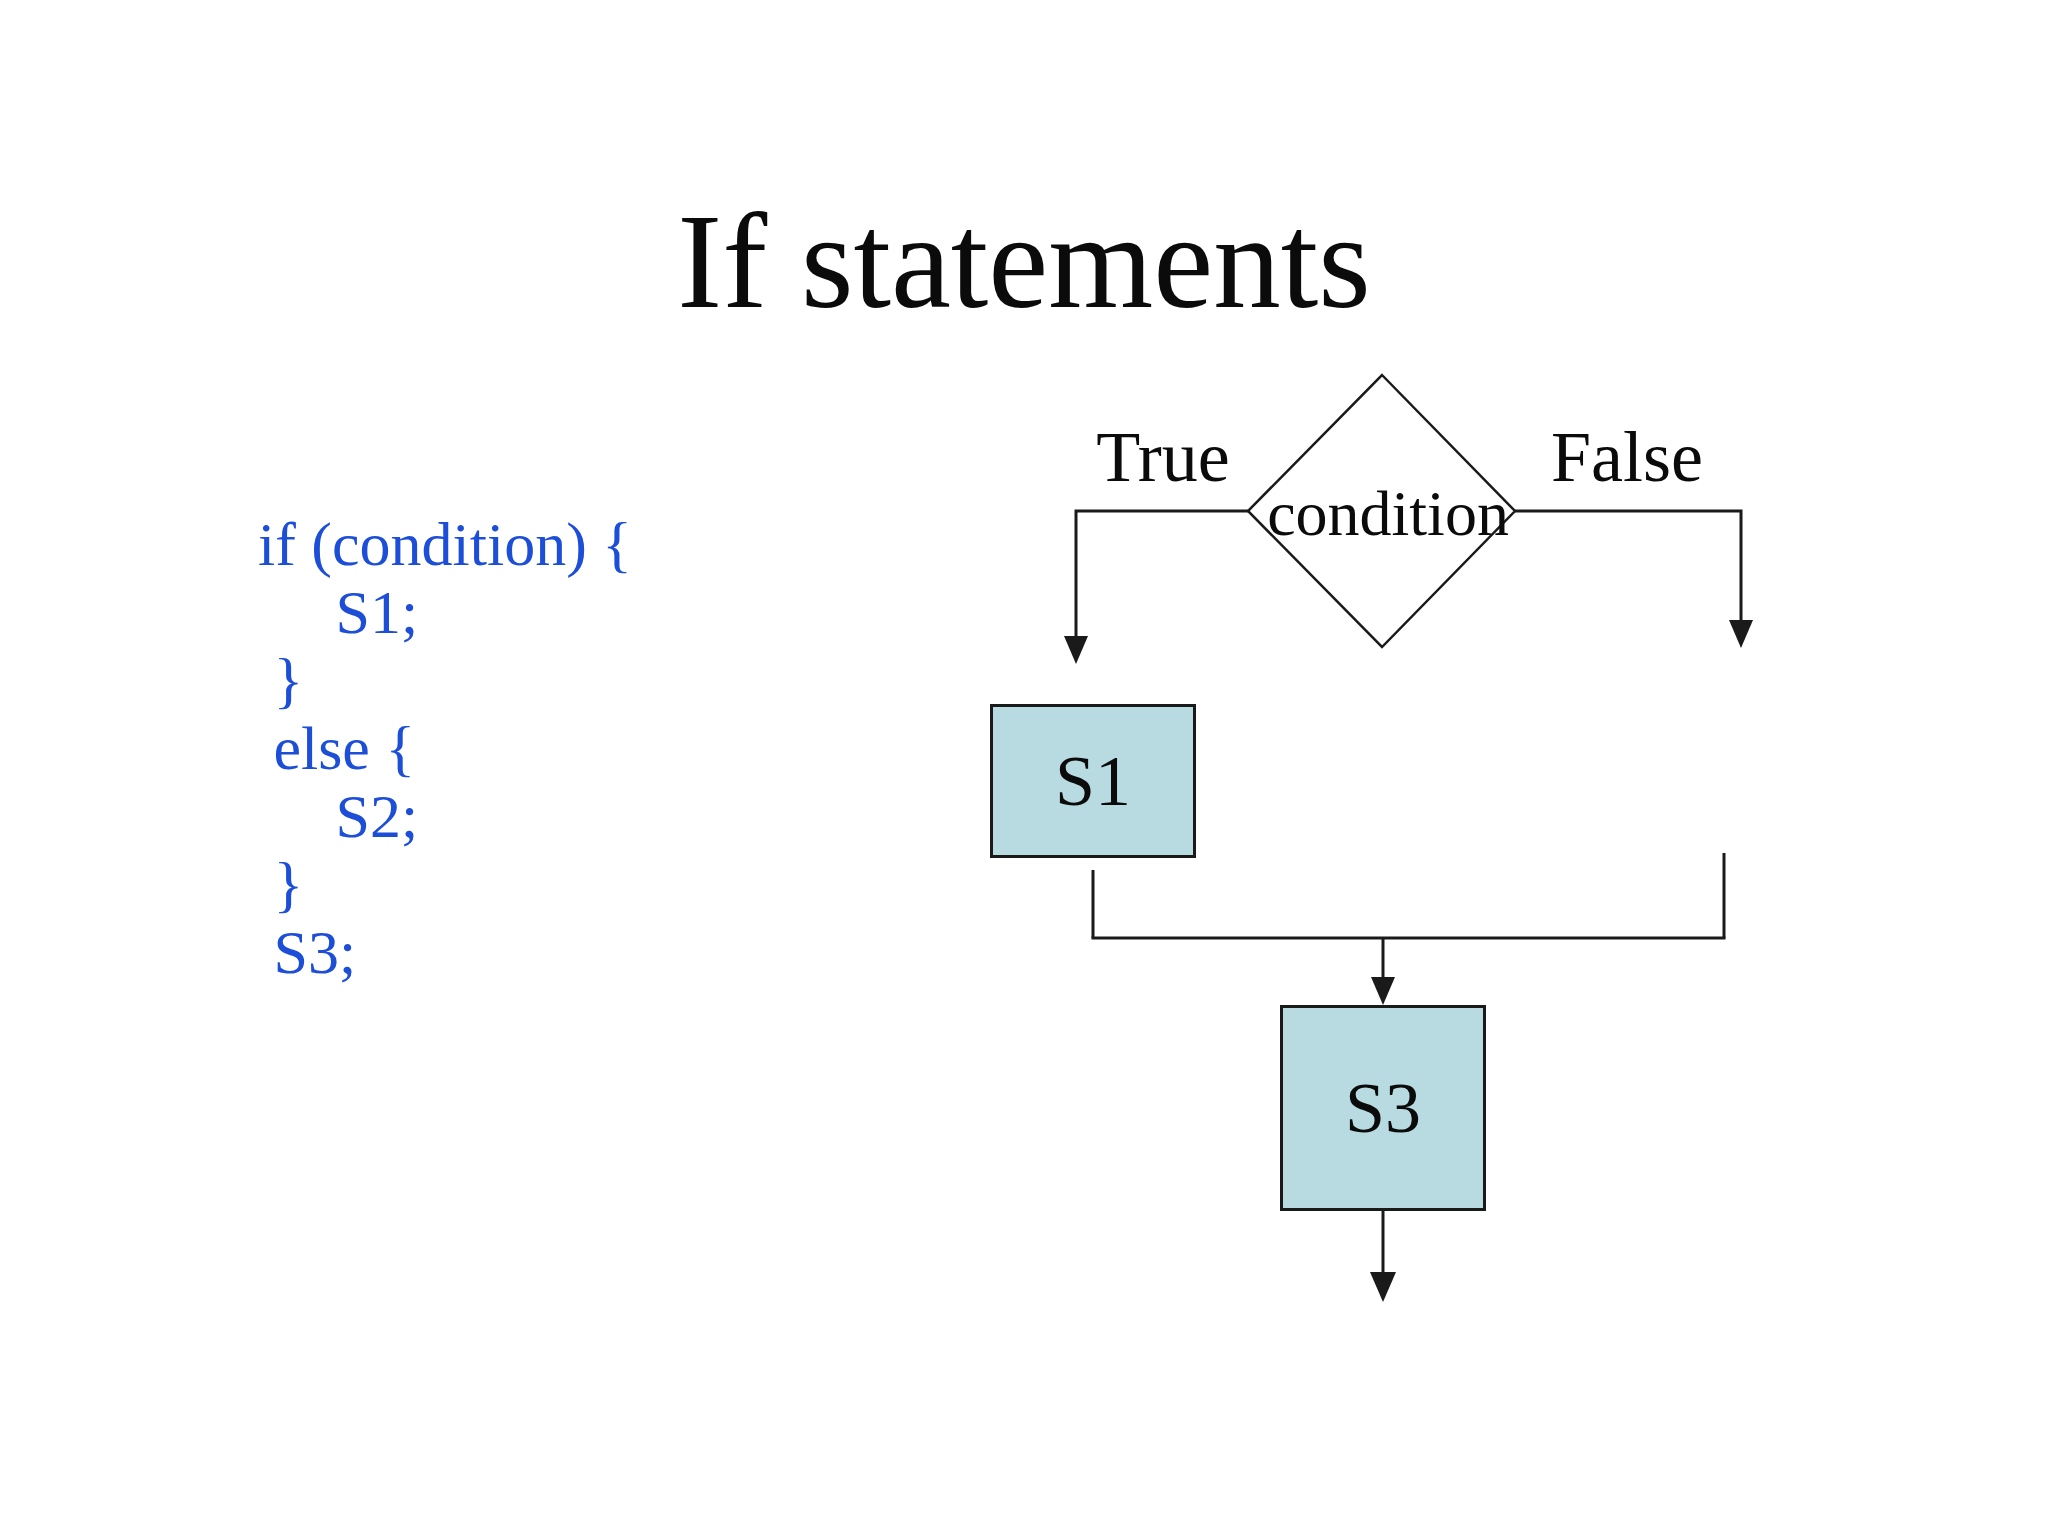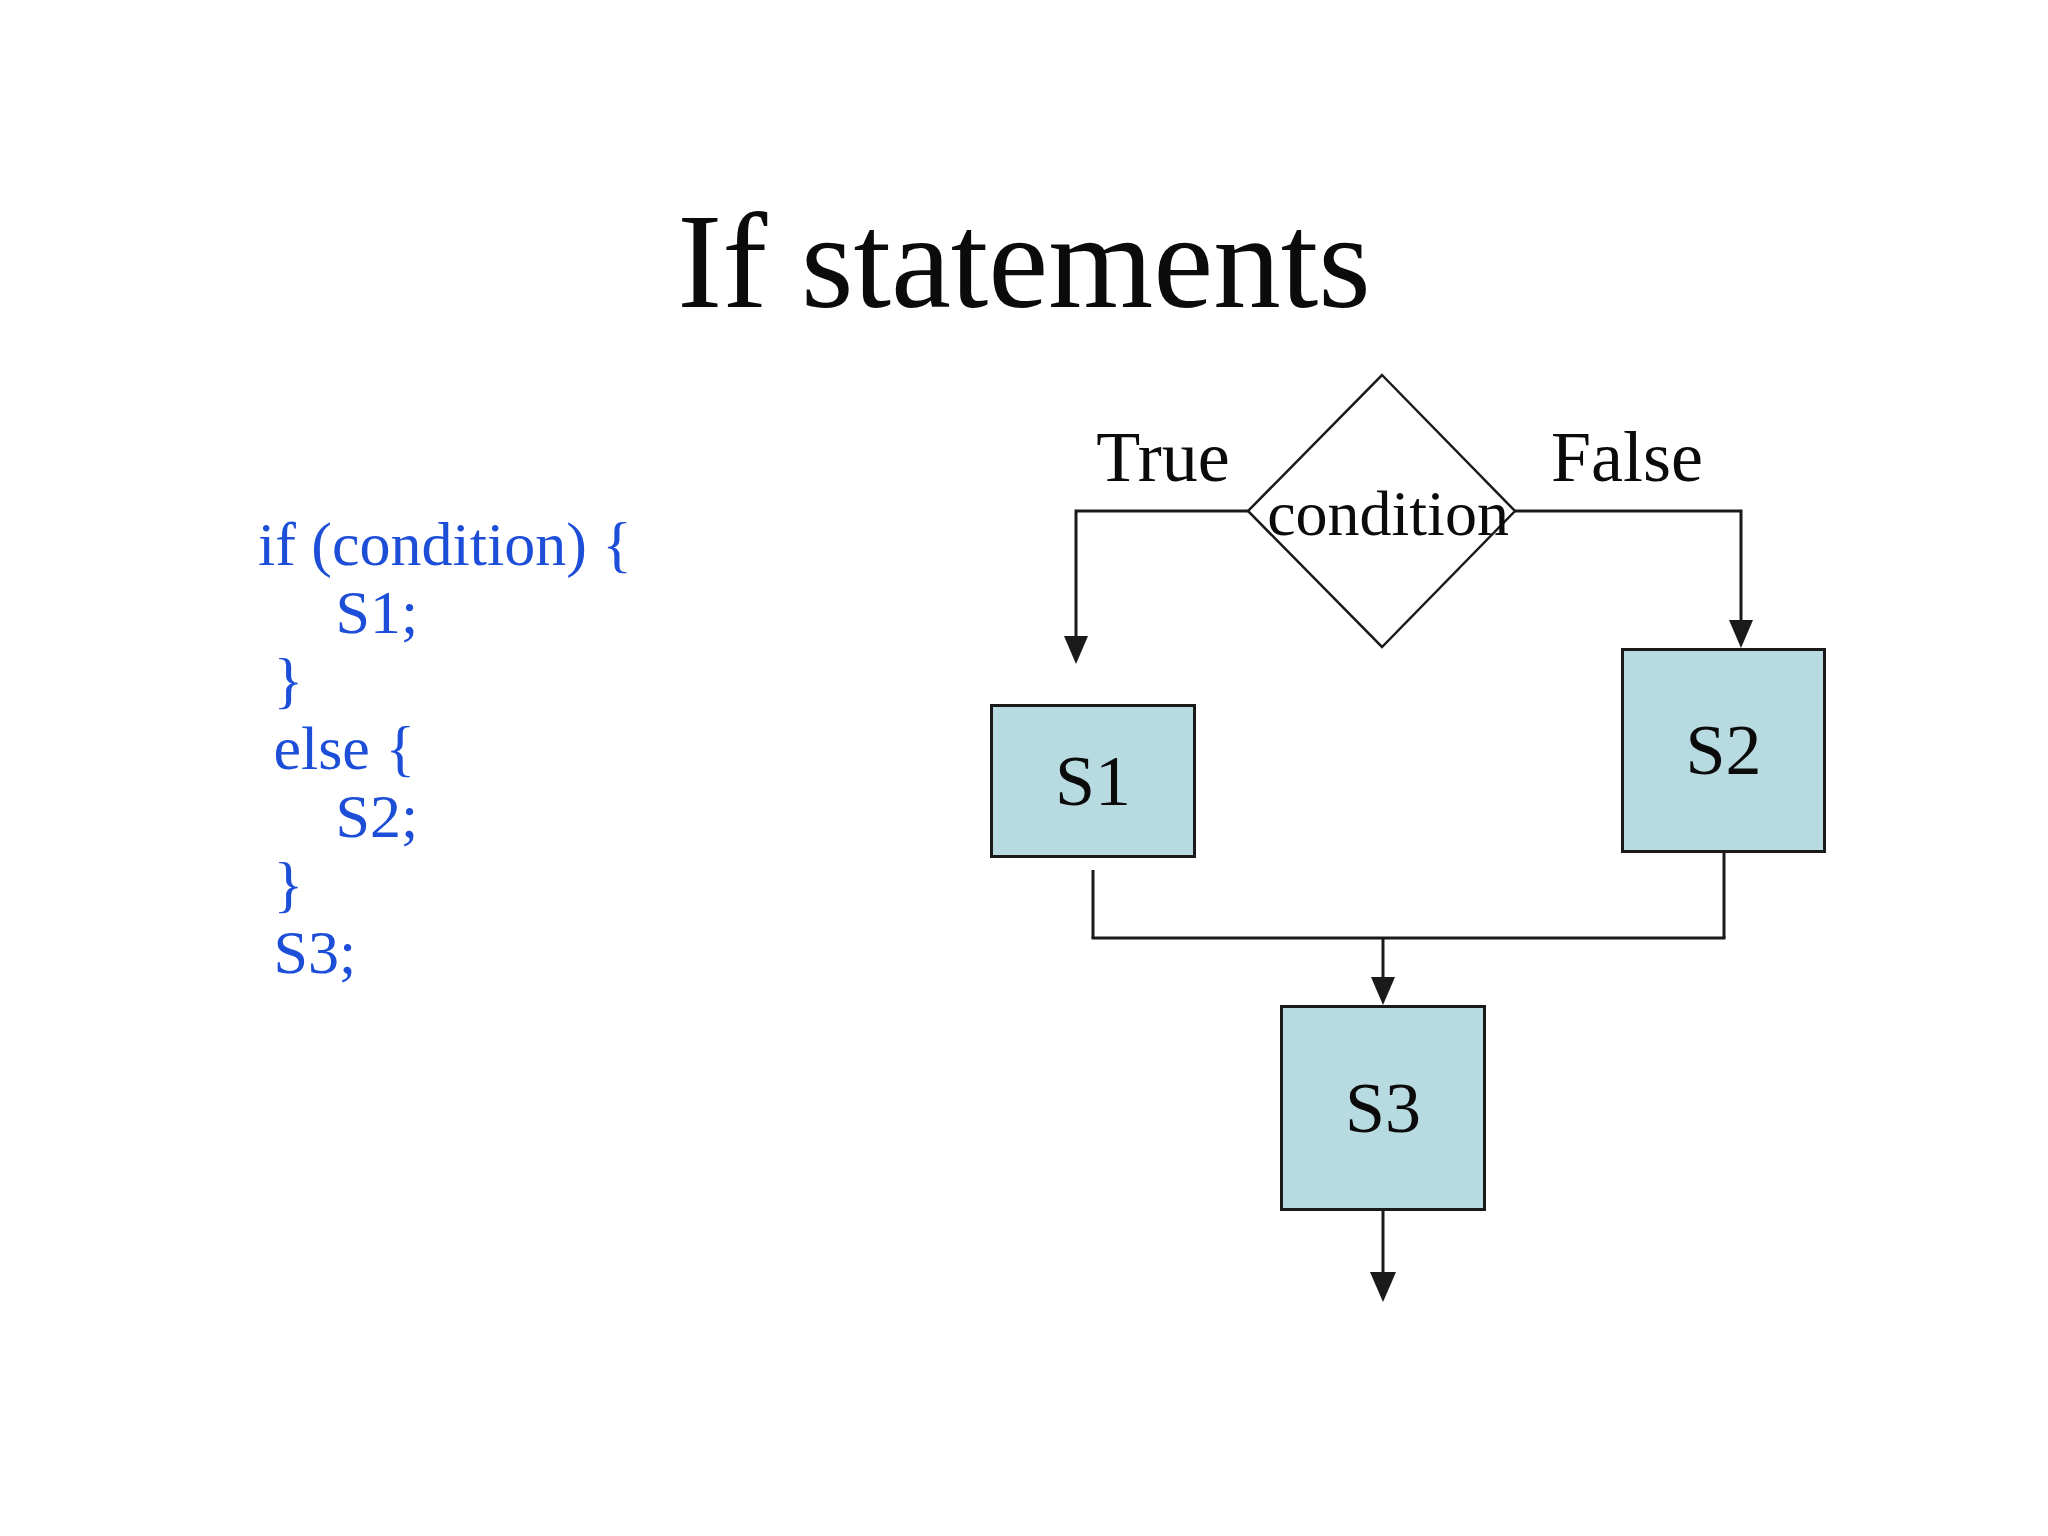--- a/index.html
+++ b/index.html
@@ -142,9 +142,6 @@
   <div class="flow-box" id="s1-box">
     <span>S1</span>
   </div>
-  <div class="flow-box" id="s2-box">
-    <span>S2</span>
-  </div>
   <div class="flow-box" id="s3-box">
     <span>S3</span>
   </div>

